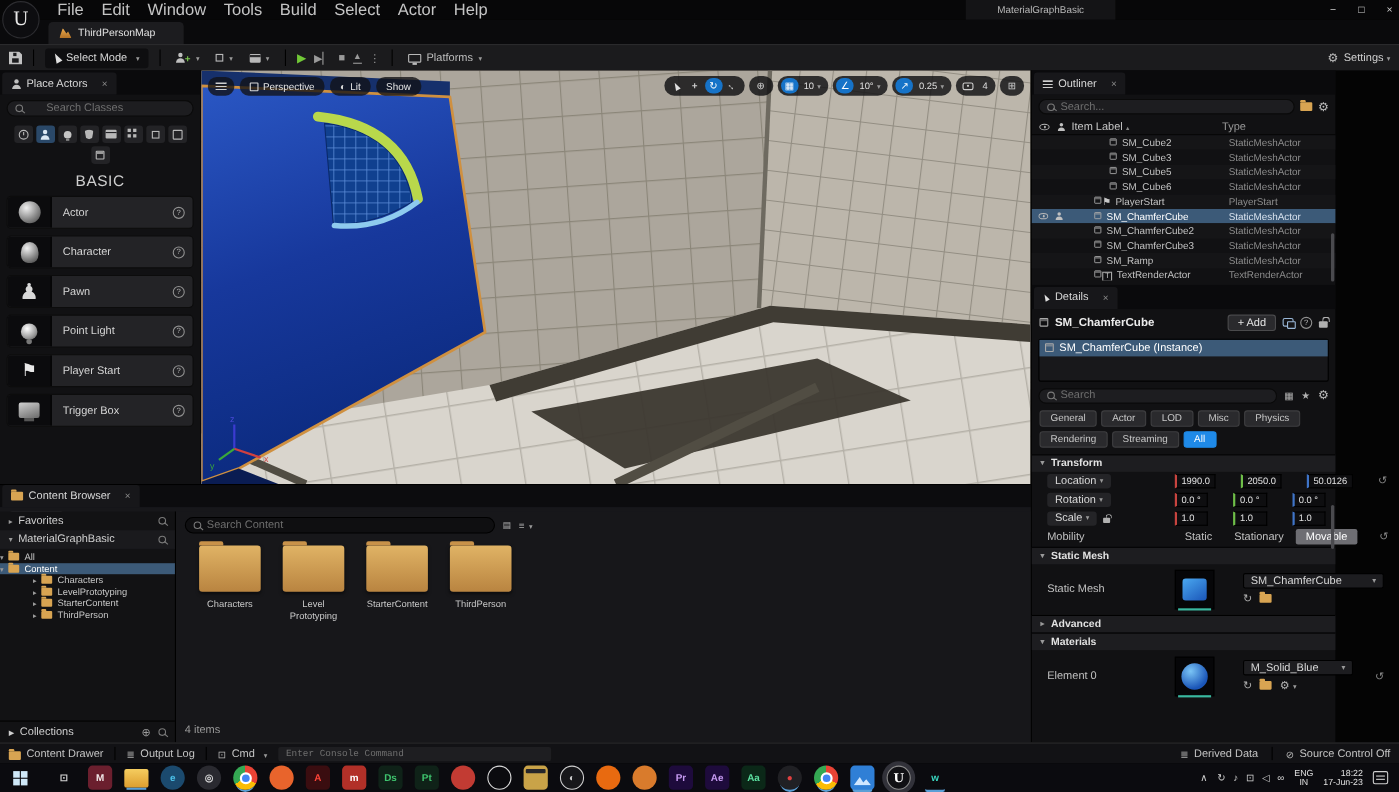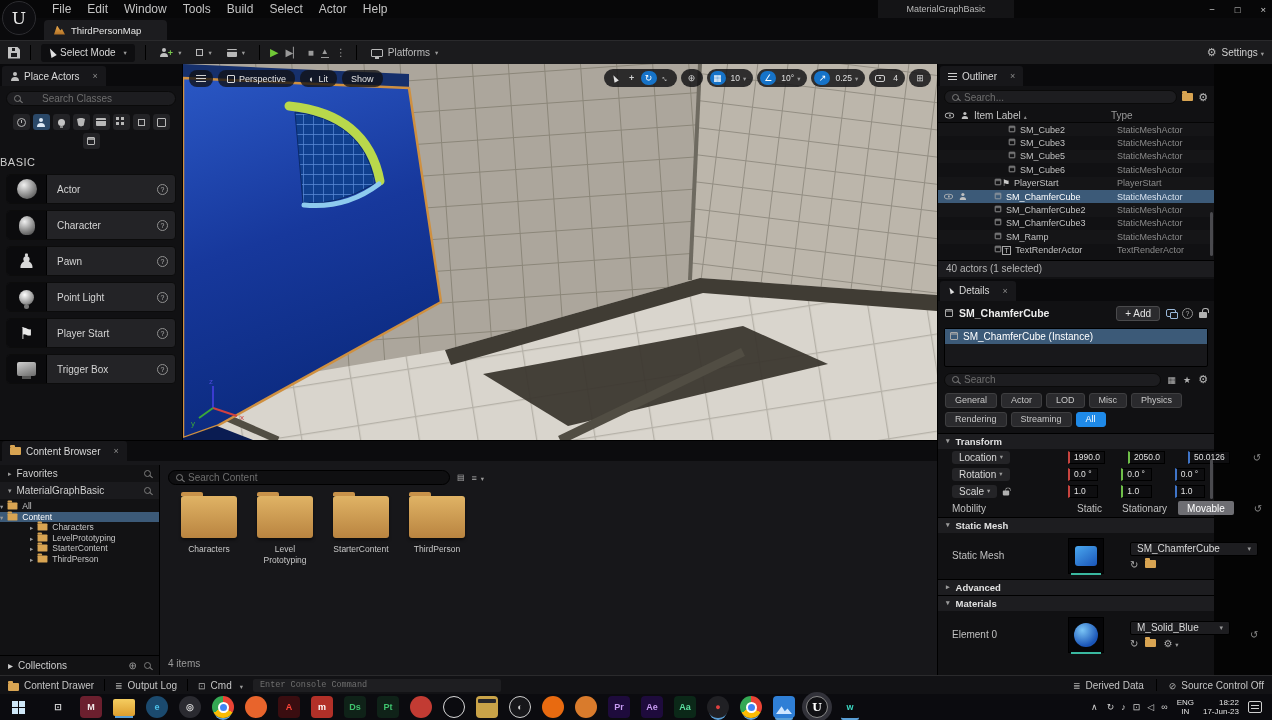--- a/index.html
+++ b/index.html
@@ -40,7 +40,7 @@
 
   
   #titlebar{left:0;top:0;width:1272px;height:18px;background:#070708;display:flex;align-items:center;padding-left:44px;gap:2px}
-  .menu-item{padding:0 8px;color:#c4c4c4;font-size:12px}
+  .menu-item{padding:0 8px;color:#c4c4c4;font-size:15px}
   #ue-logo{left:2px;top:1px;width:34px;height:34px;border-radius:50%;background:#0d0d10;border:1px solid #2c2c30;color:#e8e8e8;
     display:flex;align-items:center;justify-content:center;font-family:"DejaVu Serif",serif;font-size:17px;z-index:5}
   #win-title{left:878px;top:0;width:136px;height:18px;background:#141416;color:#b8b8b8;display:flex;align-items:center;justify-content:center;font-size:9px}

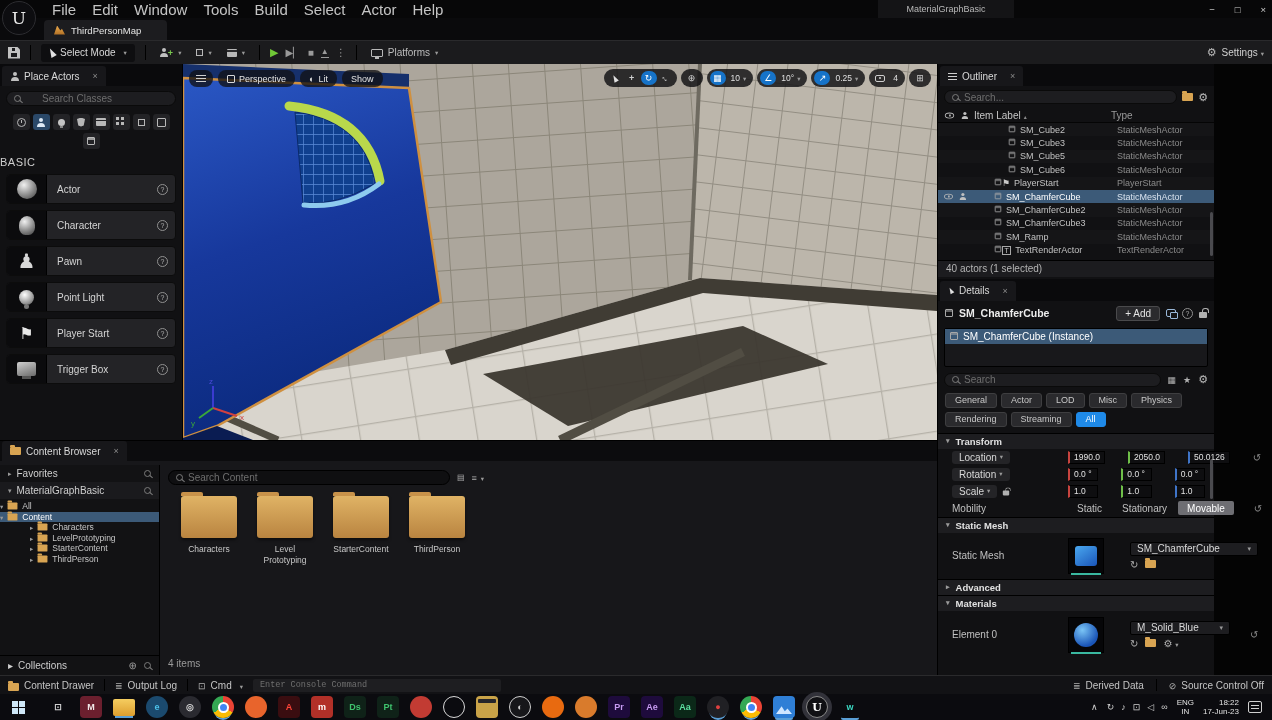--- a/index.html
+++ b/index.html
@@ -71,7 +71,7 @@
   .mi-clap::before{content:"";position:absolute;top:1.5px;left:0;right:0;height:1.5px;background:#2a2a2c}
   .mi-stack{width:7px;height:7px;border:1px solid #b8b8b8;position:relative;background:#232326}
   .mi-stack::after{content:"";position:absolute;left:2px;top:-3.5px;width:7px;height:7px;border:1px solid #b8b8b8;z-index:-1}
-  .pa-basic-label{color:#cfcfcf;font-size:11px;letter-spacing:.5px;margin:4px 0 6px}
+  .pa-basic-label{text-align:center;color:#cfcfcf;font-size:14px;letter-spacing:.5px;margin:4px 0 6px}
   .pa-item{display:flex;align-items:center;margin:0 6px 6px;height:30px;background:#232326;border-radius:4px;border:1px solid #0c0c0c;overflow:hidden}
   .pa-thumb{width:40px;height:100%;background:#0b0b0d;display:flex;align-items:center;justify-content:center;flex:none;border-right:1px solid #000}
   .pa-label{flex:1;padding-left:10px;color:#d4d4d4}

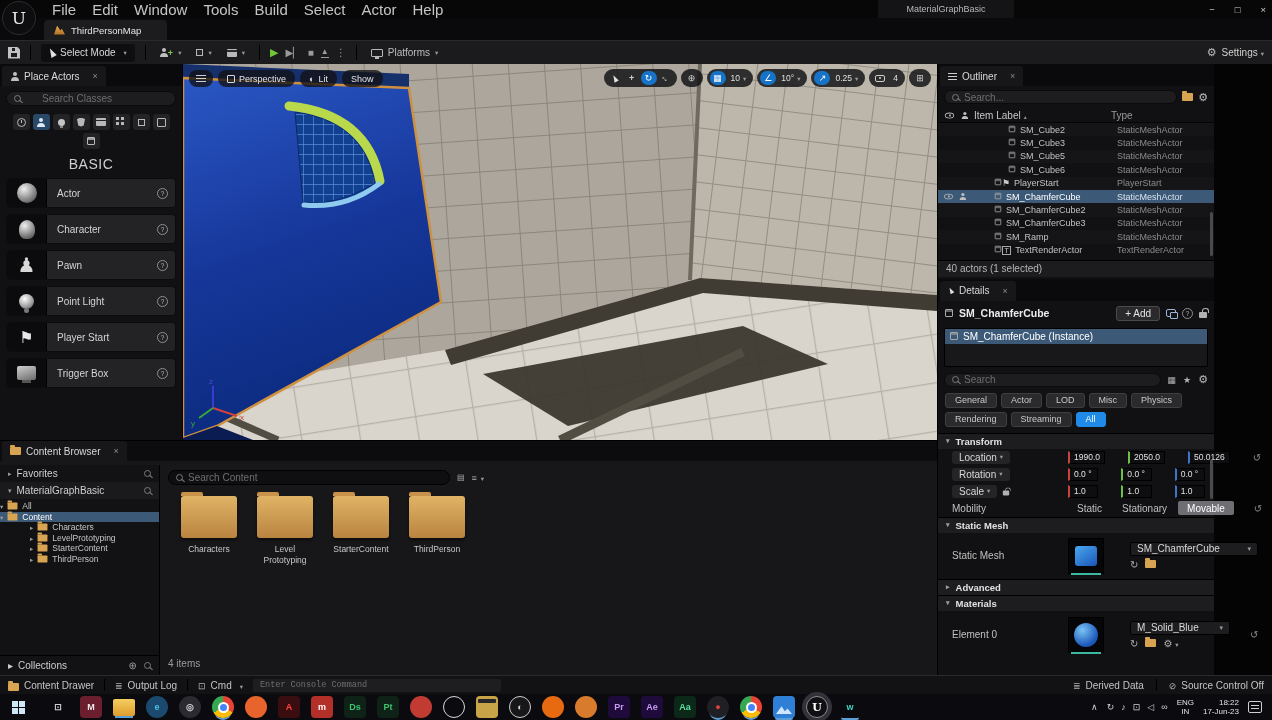--- a/index.html
+++ b/index.html
@@ -652,7 +652,6 @@
       </div>
     </div>
   <div class="vscroll" style="top:148px;height:44px"></div>
-  <div class="ol-footer">40 actors (1 selected)</div>
 
   <div class="ptabbar" style="margin-top:2px">
     <div class="ptab">

